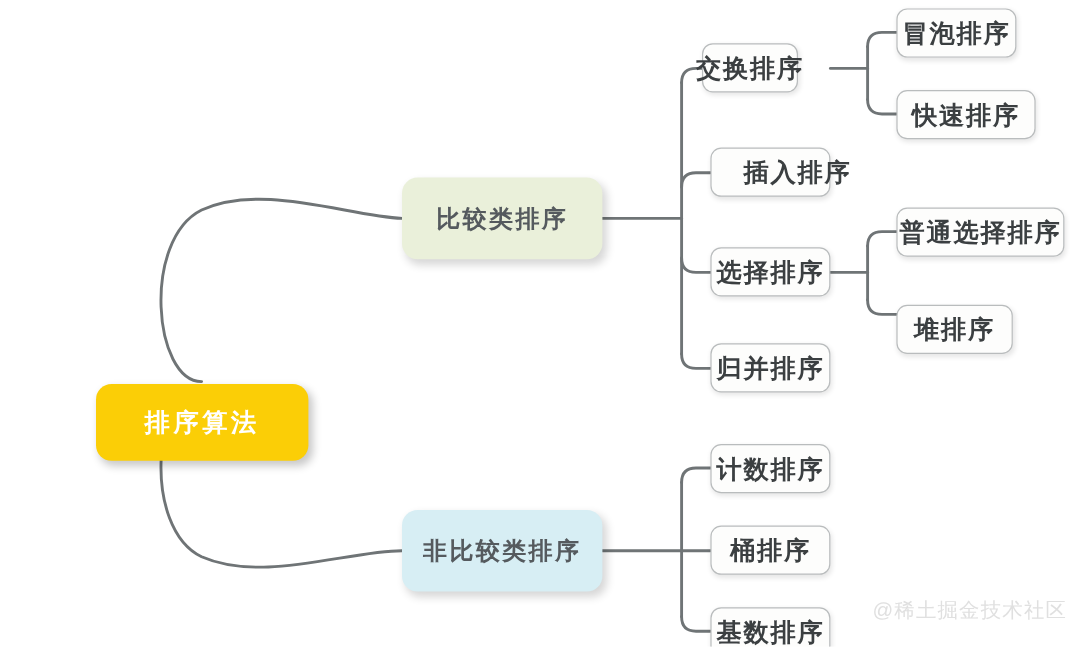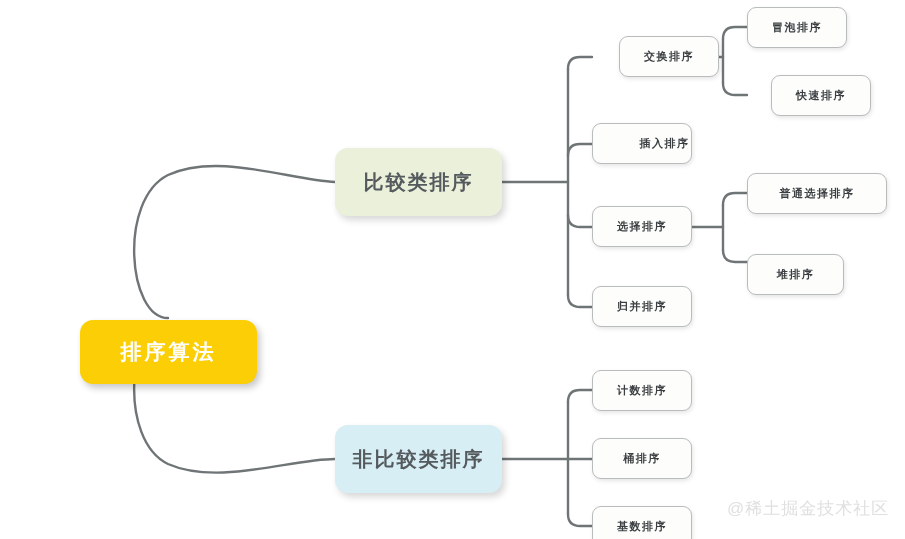--- a/index.html
+++ b/index.html
@@ -61,7 +61,7 @@
     background: #fdfdfc;
     border: 1.6px solid #b9bcbd;
     border-radius: 9px;
-    font-size: 11px;
+    font-size: 21px;
     font-weight: bold;
     color: #3b3f41;
     letter-spacing: 1.5px;

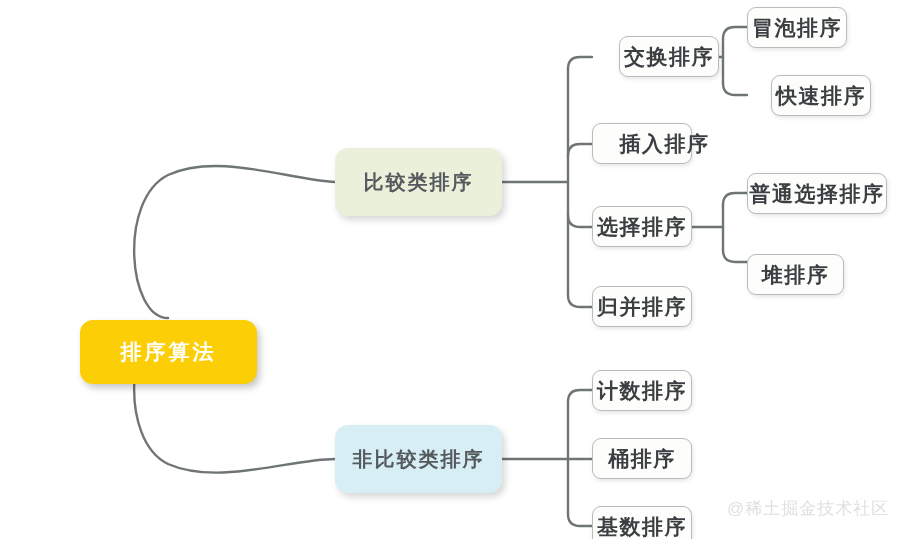--- a/index.html
+++ b/index.html
@@ -131,7 +131,7 @@
     <span>非比较类排序</span>
   </div>
 
-  <div class="node leaf" style="left:619px; top:36px; width:100px; height:41px;">
+  <div class="node leaf" style="left:585px; top:36px; width:80px; height:41px;">
     <span>交换排序</span>
   </div>
 

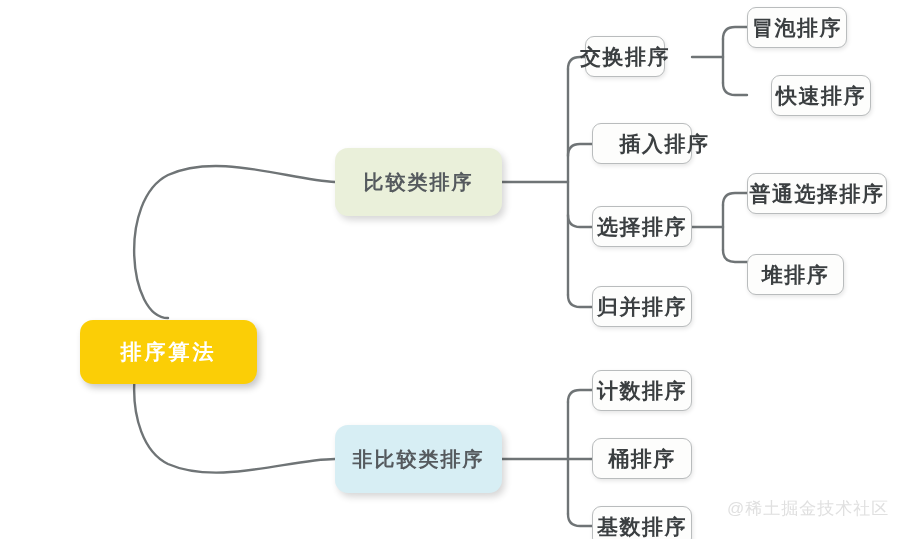--- a/index.html
+++ b/index.html
@@ -151,7 +151,7 @@
     <span>冒泡排序</span>
   </div>
 
-  <div class="node leaf" style="left:747px; top:75px; width:100px; height:41px;margin-left:24px;">
+  <div class="node leaf" style="left:747px; top:75px; width:116px; height:41px;">
     <span>快速排序</span>
   </div>
 

